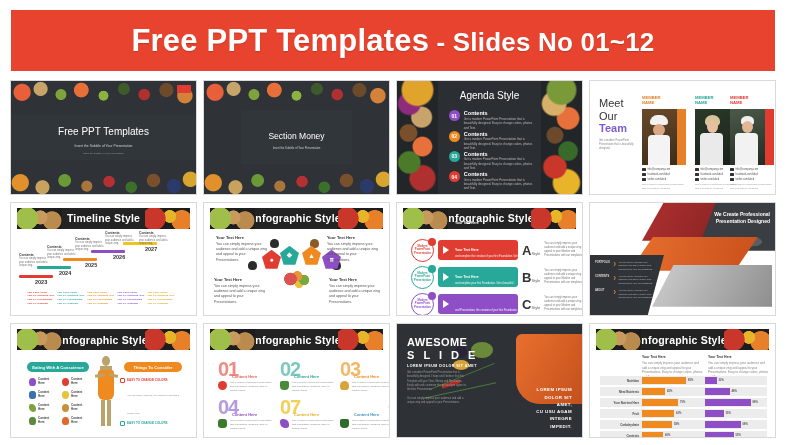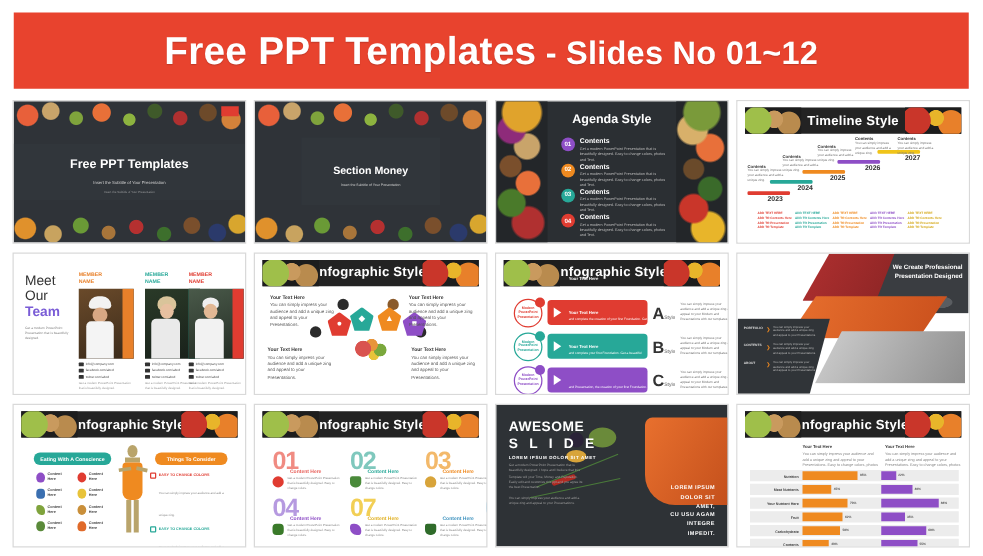--- a/index.html
+++ b/index.html
@@ -78,7 +78,7 @@
   .ctr-title {
     position: absolute; left: 0; right: 0;
     text-align: center; color: #fff;
-    font-weight: bold;
+    font-weight: normal;
   }
   .ctr-sub {
     position: absolute; left: 0; right: 0;

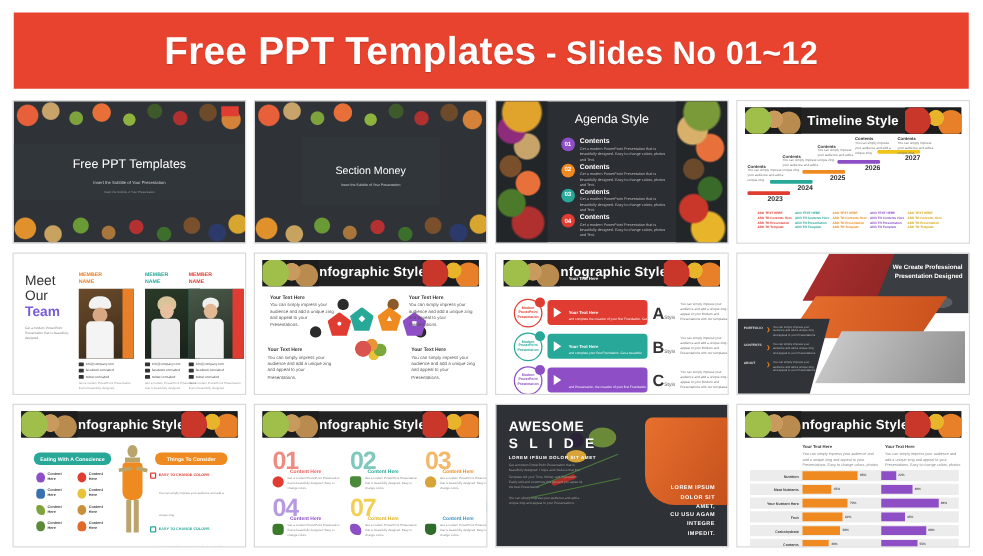--- a/index.html
+++ b/index.html
@@ -307,80 +307,6 @@
 
     <div class="slide">
       <div class="slide-inner" style="background:#fff;">
-        <div class="dark-header">
-          <div class="hdr-food-l"></div>
-          <div class="hdr-food-r"></div>
-          <div class="hdr-title">Timeline Style</div>
-        </div>
-
-        <div class="tl-bar" style="left:8px;top:72px;width:34px;background:#e03c31;"></div>
-        <div class="tl-bar" style="left:26px;top:63px;width:34px;background:#27a898;"></div>
-        <div class="tl-bar" style="left:52px;top:55px;width:34px;background:#ef8a20;"></div>
-        <div class="tl-bar" style="left:80px;top:47px;width:34px;background:#8e4ec6;"></div>
-        <div class="tl-bar" style="left:112px;top:39px;width:34px;background:#f0c419;"></div>
-
-        <div class="tl-year" style="left:24px;top:76px;">2023</div>
-        <div class="tl-year" style="left:48px;top:67px;">2024</div>
-        <div class="tl-year" style="left:74px;top:59px;">2025</div>
-        <div class="tl-year" style="left:102px;top:51px;">2026</div>
-        <div class="tl-year" style="left:134px;top:43px;">2027</div>
-
-        <div class="tl-blk" style="left:8px;top:50px;">
-          <div class="h">Contents</div>
-          <div class="b">You can simply impress your audience and add a unique zing.</div>
-        </div>
-        <div class="tl-blk" style="left:36px;top:42px;">
-          <div class="h">Contents</div>
-          <div class="b">You can simply impress your audience and add a unique zing.</div>
-        </div>
-        <div class="tl-blk" style="left:64px;top:34px;">
-          <div class="h">Contents</div>
-          <div class="b">You can simply impress your audience and add a unique zing.</div>
-        </div>
-        <div class="tl-blk" style="left:94px;top:28px;">
-          <div class="h">Contents</div>
-          <div class="b">You can simply impress your audience and add a unique zing.</div>
-        </div>
-        <div class="tl-blk" style="left:128px;top:28px;">
-          <div class="h">Contents</div>
-          <div class="b">You can simply impress your audience and add a unique zing.</div>
-        </div>
-
-        <div class="tl-foot" style="left:16px;top:88px;color:#e03c31;">
-          <div>ADD TEXT HERE</div>
-          <div>ADD TO Contents Here</div>
-          <div>ADD TO Presentation</div>
-          <div>ADD TO Template</div>
-        </div>
-        <div class="tl-foot" style="left:46px;top:88px;color:#27a898;">
-          <div>ADD TEXT HERE</div>
-          <div>ADD TO Contents Here</div>
-          <div>ADD TO Presentation</div>
-          <div>ADD TO Template</div>
-        </div>
-        <div class="tl-foot" style="left:76px;top:88px;color:#ef8a20;">
-          <div>ADD TEXT HERE</div>
-          <div>ADD TO Contents Here</div>
-          <div>ADD TO Presentation</div>
-          <div>ADD TO Template</div>
-        </div>
-        <div class="tl-foot" style="left:106px;top:88px;color:#8e4ec6;">
-          <div>ADD TEXT HERE</div>
-          <div>ADD TO Contents Here</div>
-          <div>ADD TO Presentation</div>
-          <div>ADD TO Template</div>
-        </div>
-        <div class="tl-foot" style="left:136px;top:88px;color:#d4a818;">
-          <div>ADD TEXT HERE</div>
-          <div>ADD TO Contents Here</div>
-          <div>ADD TO Presentation</div>
-          <div>ADD TO Template</div>
-        </div>
-      </div>
-    </div>
-
-    <div class="slide">
-      <div class="slide-inner" style="background:#fff;">
         <div class="team-h">
           <div>Meet</div>
           <div>Our</div>
@@ -479,6 +405,80 @@
         <div class="dark-header">
           <div class="hdr-food-l"></div>
           <div class="hdr-food-r"></div>
+          <div class="hdr-title">Timeline Style</div>
+        </div>
+
+        <div class="tl-bar" style="left:8px;top:72px;width:34px;background:#e03c31;"></div>
+        <div class="tl-bar" style="left:26px;top:63px;width:34px;background:#27a898;"></div>
+        <div class="tl-bar" style="left:52px;top:55px;width:34px;background:#ef8a20;"></div>
+        <div class="tl-bar" style="left:80px;top:47px;width:34px;background:#8e4ec6;"></div>
+        <div class="tl-bar" style="left:112px;top:39px;width:34px;background:#f0c419;"></div>
+
+        <div class="tl-year" style="left:24px;top:76px;">2023</div>
+        <div class="tl-year" style="left:48px;top:67px;">2024</div>
+        <div class="tl-year" style="left:74px;top:59px;">2025</div>
+        <div class="tl-year" style="left:102px;top:51px;">2026</div>
+        <div class="tl-year" style="left:134px;top:43px;">2027</div>
+
+        <div class="tl-blk" style="left:8px;top:50px;">
+          <div class="h">Contents</div>
+          <div class="b">You can simply impress your audience and add a unique zing.</div>
+        </div>
+        <div class="tl-blk" style="left:36px;top:42px;">
+          <div class="h">Contents</div>
+          <div class="b">You can simply impress your audience and add a unique zing.</div>
+        </div>
+        <div class="tl-blk" style="left:64px;top:34px;">
+          <div class="h">Contents</div>
+          <div class="b">You can simply impress your audience and add a unique zing.</div>
+        </div>
+        <div class="tl-blk" style="left:94px;top:28px;">
+          <div class="h">Contents</div>
+          <div class="b">You can simply impress your audience and add a unique zing.</div>
+        </div>
+        <div class="tl-blk" style="left:128px;top:28px;">
+          <div class="h">Contents</div>
+          <div class="b">You can simply impress your audience and add a unique zing.</div>
+        </div>
+
+        <div class="tl-foot" style="left:16px;top:88px;color:#e03c31;">
+          <div>ADD TEXT HERE</div>
+          <div>ADD TO Contents Here</div>
+          <div>ADD TO Presentation</div>
+          <div>ADD TO Template</div>
+        </div>
+        <div class="tl-foot" style="left:46px;top:88px;color:#27a898;">
+          <div>ADD TEXT HERE</div>
+          <div>ADD TO Contents Here</div>
+          <div>ADD TO Presentation</div>
+          <div>ADD TO Template</div>
+        </div>
+        <div class="tl-foot" style="left:76px;top:88px;color:#ef8a20;">
+          <div>ADD TEXT HERE</div>
+          <div>ADD TO Contents Here</div>
+          <div>ADD TO Presentation</div>
+          <div>ADD TO Template</div>
+        </div>
+        <div class="tl-foot" style="left:106px;top:88px;color:#8e4ec6;">
+          <div>ADD TEXT HERE</div>
+          <div>ADD TO Contents Here</div>
+          <div>ADD TO Presentation</div>
+          <div>ADD TO Template</div>
+        </div>
+        <div class="tl-foot" style="left:136px;top:88px;color:#d4a818;">
+          <div>ADD TEXT HERE</div>
+          <div>ADD TO Contents Here</div>
+          <div>ADD TO Presentation</div>
+          <div>ADD TO Template</div>
+        </div>
+      </div>
+    </div>
+
+    <div class="slide">
+      <div class="slide-inner" style="background:#fff;">
+        <div class="dark-header">
+          <div class="hdr-food-l"></div>
+          <div class="hdr-food-r"></div>
           <div class="hdr-title">Infographic Style</div>
         </div>
 

